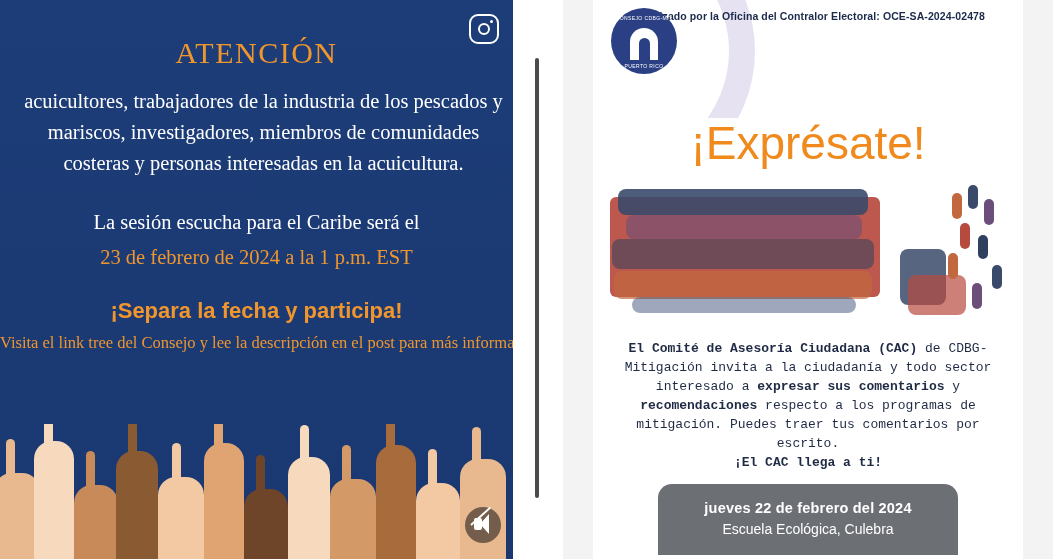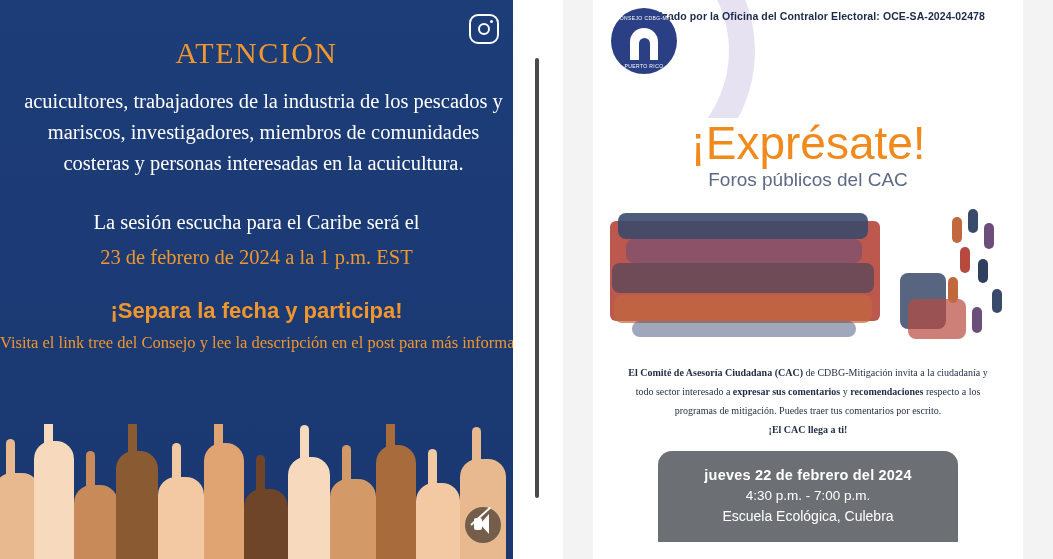--- a/index.html
+++ b/index.html
@@ -430,7 +430,6 @@
       <div class="expresate">
         <span class="word">¡Exprésate!</span>
       </div>
-      <div class="foros">Foros públicos del CAC</div>
 
       <div class="crowd">
 

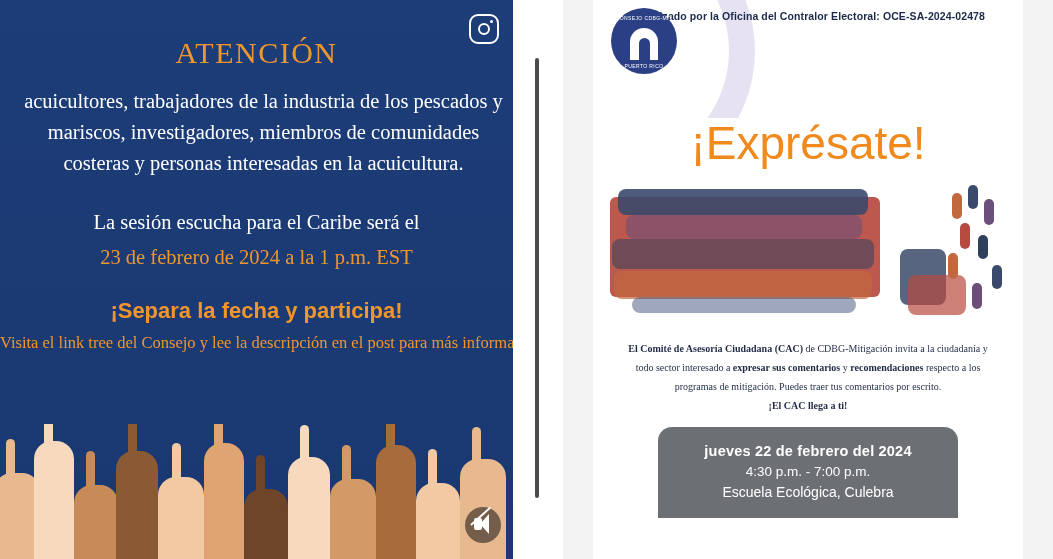--- a/index.html
+++ b/index.html
@@ -318,10 +318,10 @@
   .body-copy {
     margin: 10px 28px 0 28px;
     text-align: center;
-    font-size: 10px;
+    font-size: 13px;
     line-height: 19px;
     color: #1f2a44;
-    font-family: Liberation Serif, serif;
+    font-family: Liberation Mono, monospace;
   }
   .body-copy b { font-weight: bold; }
 

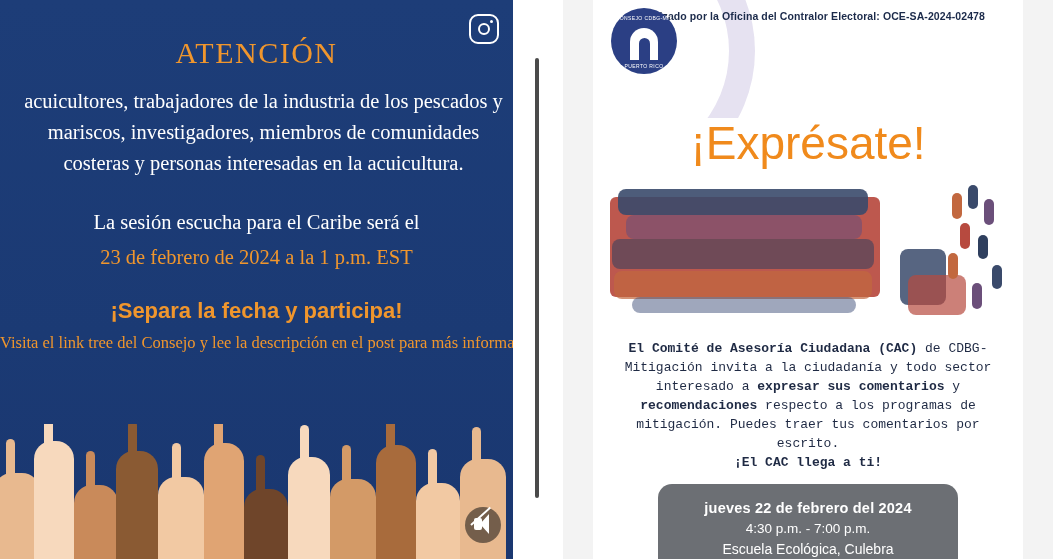--- a/index.html
+++ b/index.html
@@ -459,7 +459,6 @@
 
       <div class="event-card">
         <div class="event-date">jueves 22 de febrero del 2024</div>
-        <div class="event-time">4:30 p.m. - 7:00 p.m.</div>
         <div class="event-place">Escuela Ecológica, Culebra</div>
       </div>
 

